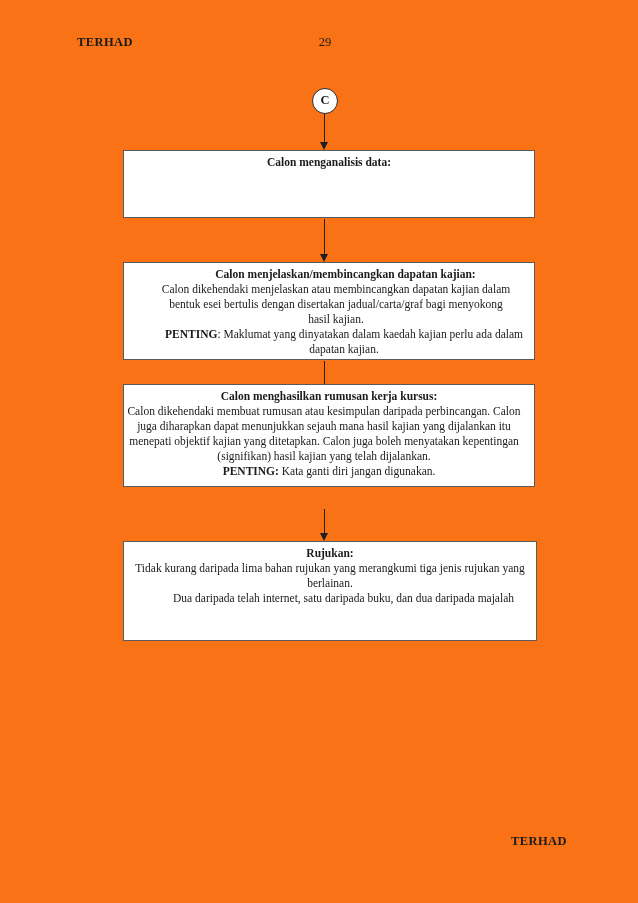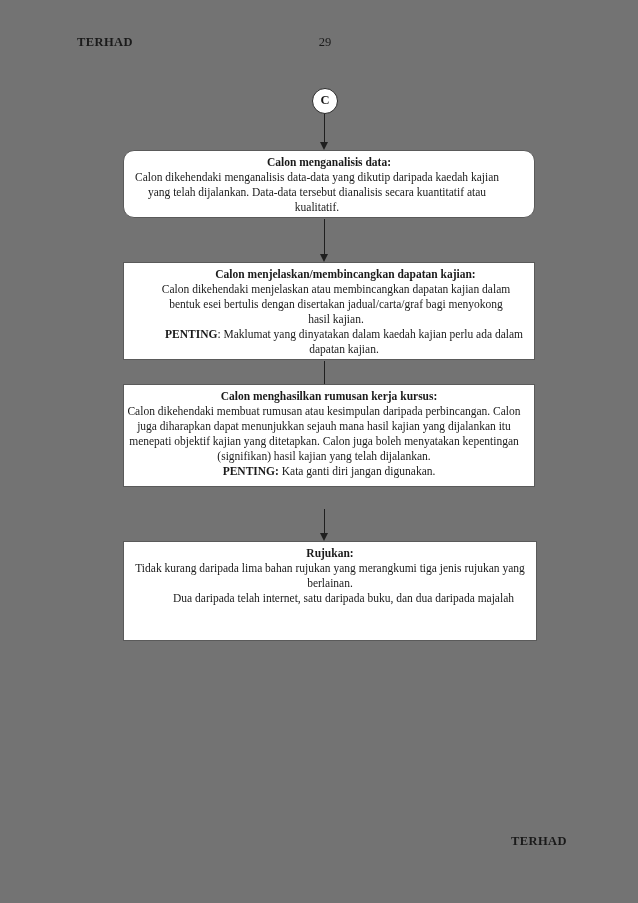--- a/index.html
+++ b/index.html
@@ -5,7 +5,7 @@
   html,body { margin:0; padding:0; background:#e8e8e8; }
   .page {
     position:relative; width:638px; height:903px; margin:0 auto;
-    background:#737373; overflow:hidden;
+    background:#f97316; overflow:hidden;
     font-family:"Liberation Serif", serif; color:#1a1a1a;
   }
   .hdr-left {

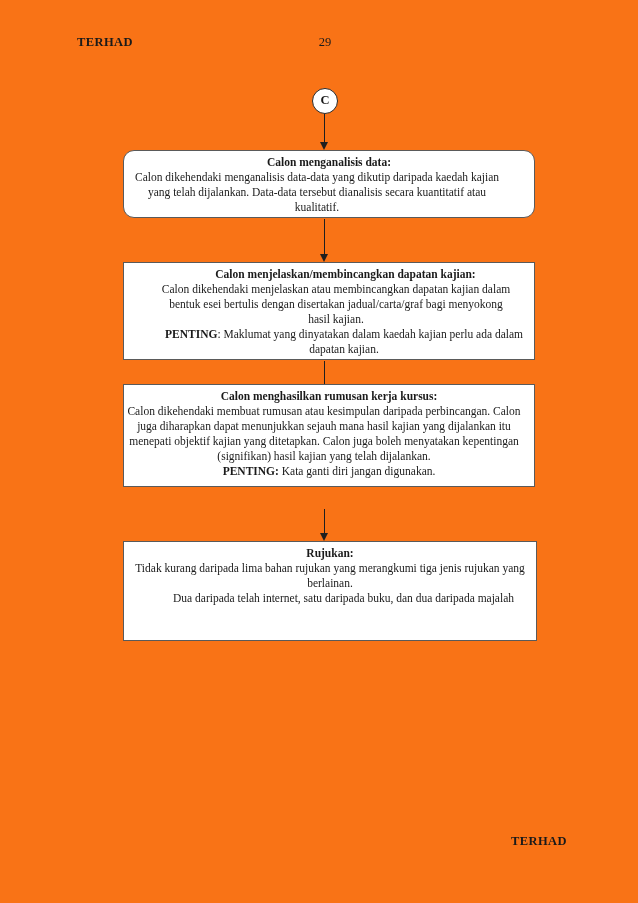--- a/index.html
+++ b/index.html
@@ -48,7 +48,7 @@
   }
   .fbox .title { font-weight:bold; }
   .fbox p { margin:0; }
-  .fbox1 { top:150px; height:68px;border-radius:11px; }
+  .fbox1 { top:150px; height:68px; }
   .fbox2 { top:262px; height:98px;padding-left:36px; }
   .fbox3 { top:384px; height:103px; }
   .fbox4 { top:541px; height:100px; width:414px; }

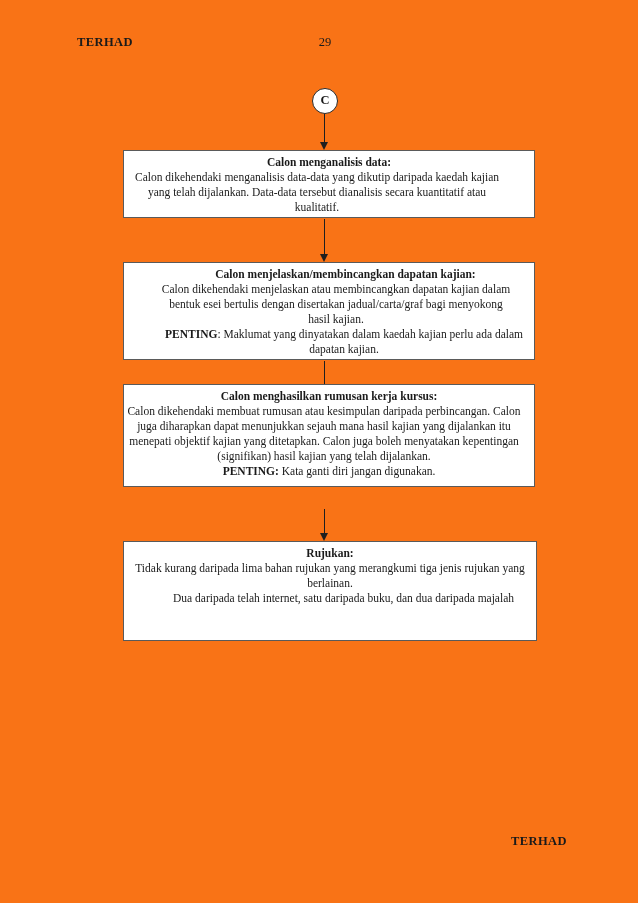--- a/index.html
+++ b/index.html
@@ -81,7 +81,6 @@
 
   <div class="fbox fbox1">
     <p class="title">Calon menganalisis data:</p>
-    <p class="body-b1">Calon dikehendaki menganalisis data-data yang dikutip daripada kaedah kajian yang telah dijalankan. Data-data tersebut dianalisis secara kuantitatif atau kualitatif.</p>
   </div>
 
   <div class="varrow a2">

